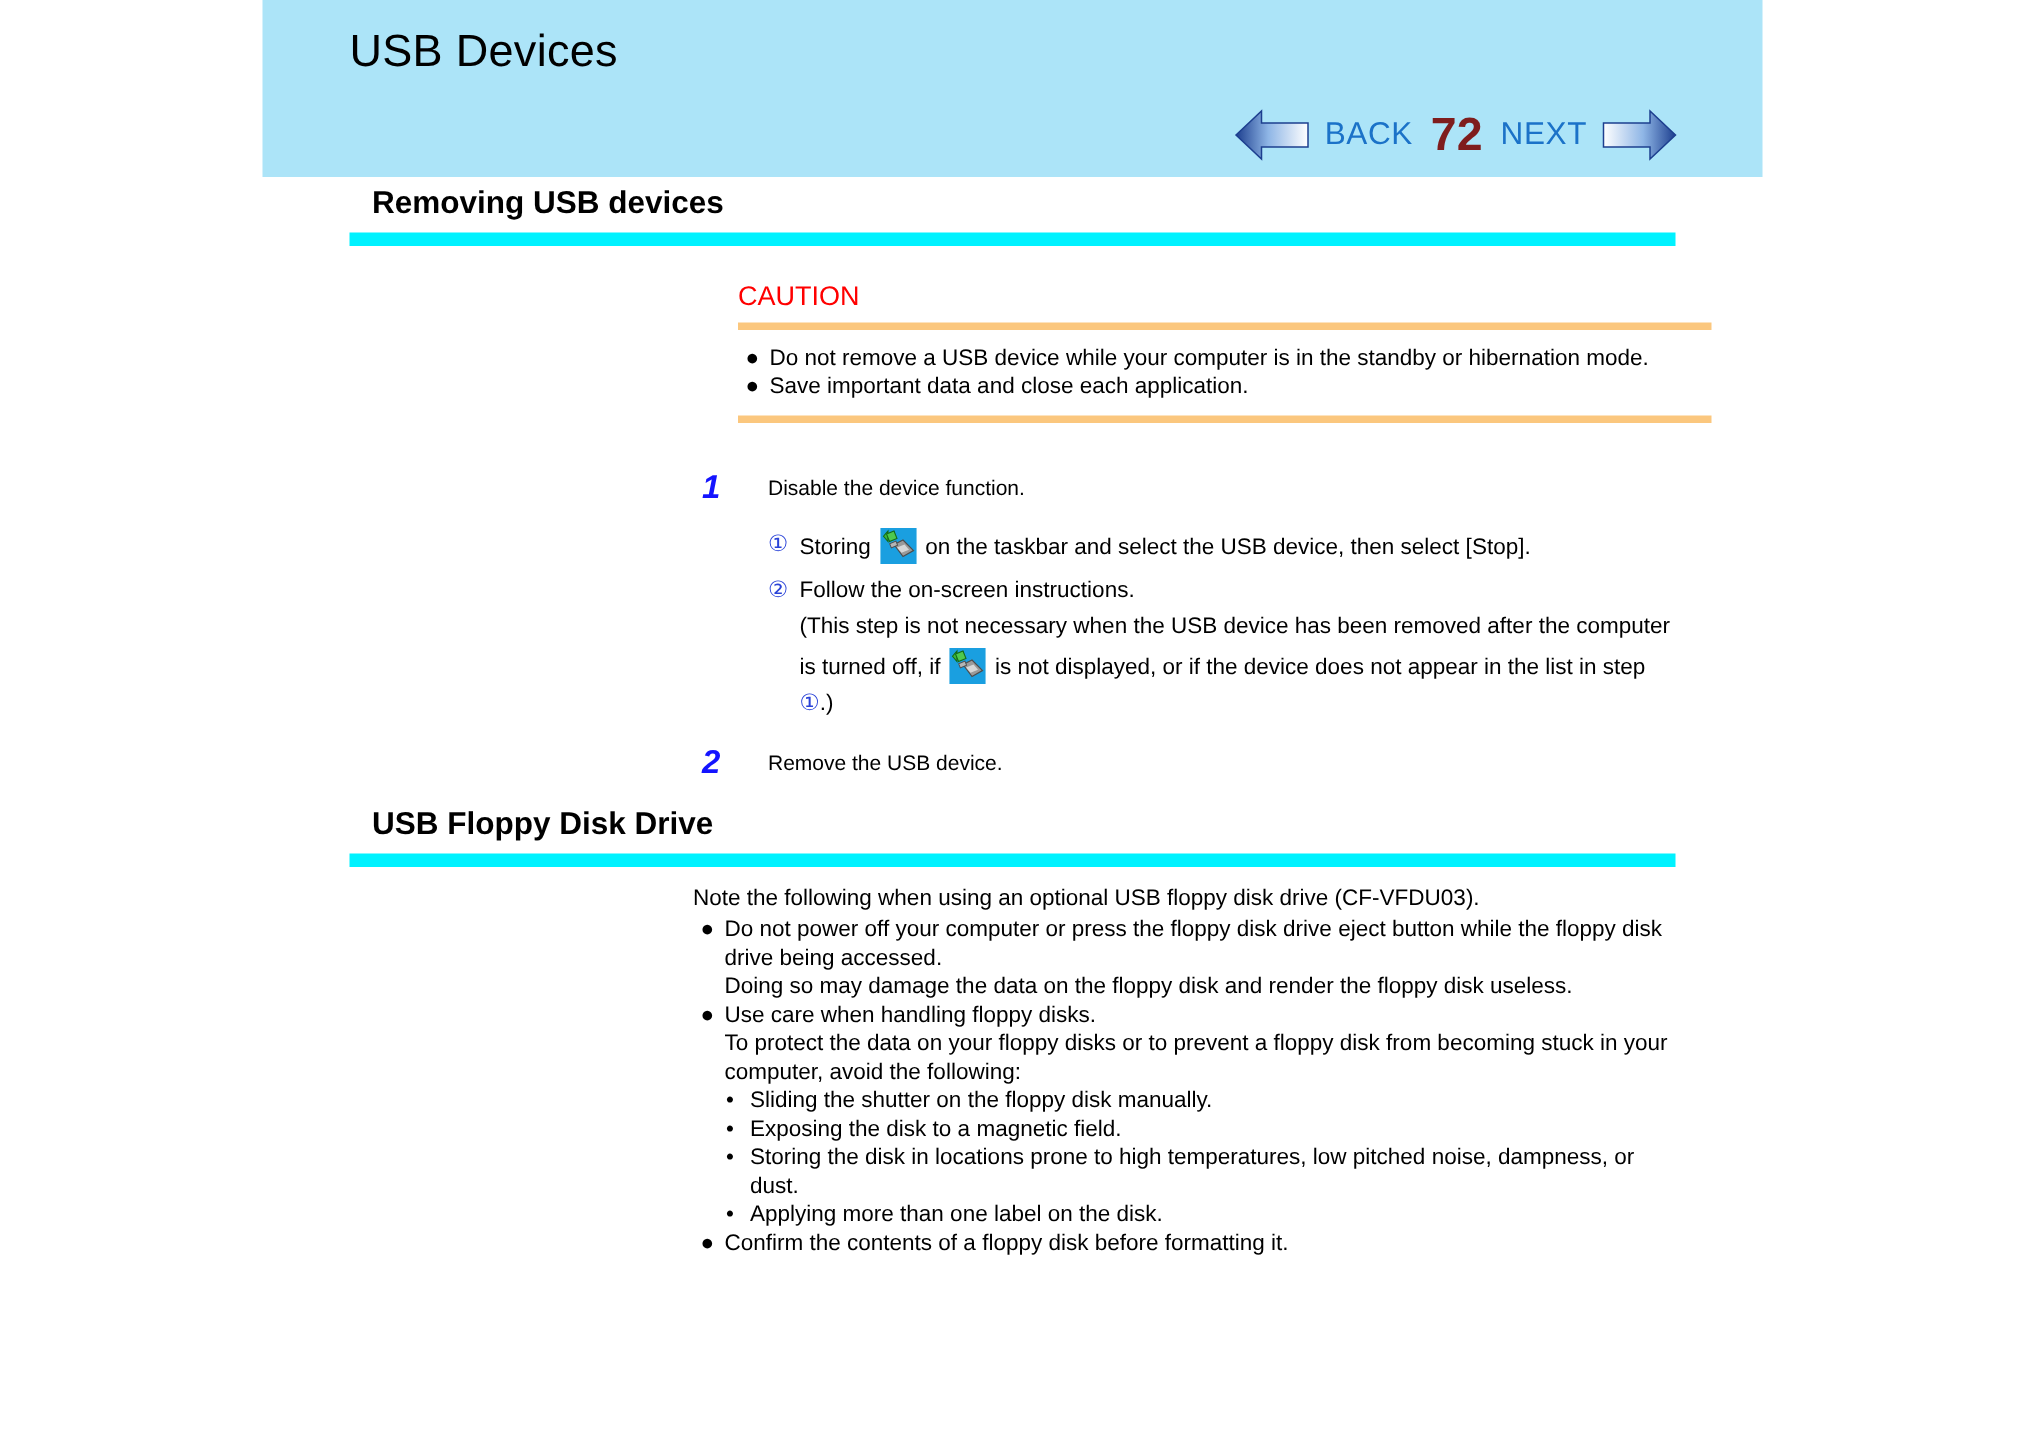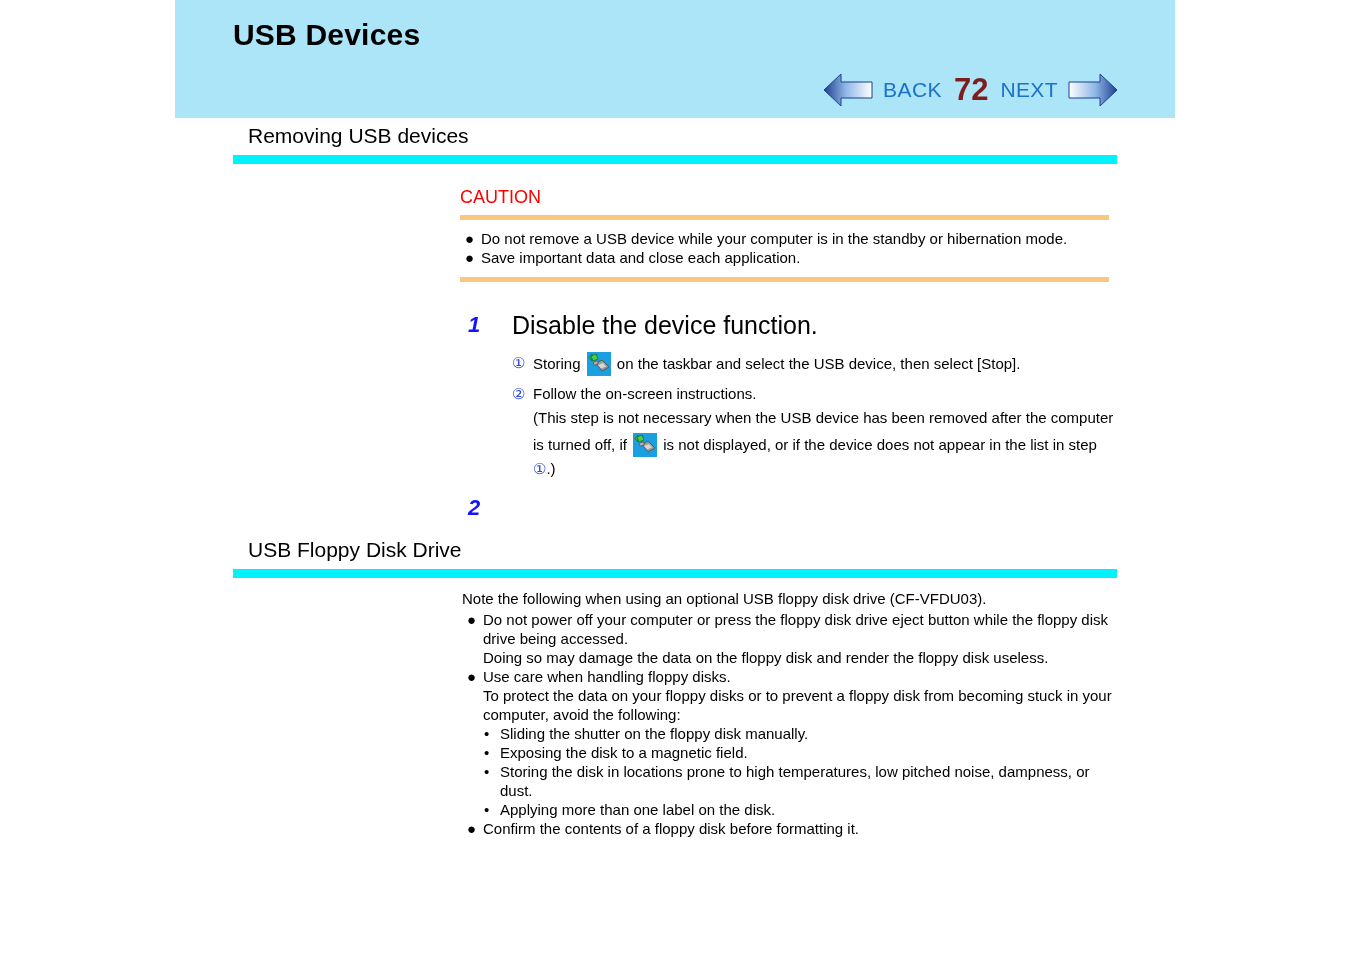--- a/index.html
+++ b/index.html
@@ -30,7 +30,7 @@
     left: 233px;
     top: 18px;
     font-size: 30px;
-    font-weight: bold;
+    font-weight: normal;
     letter-spacing: 0.2px;
     color: #000000;
     white-space: nowrap;

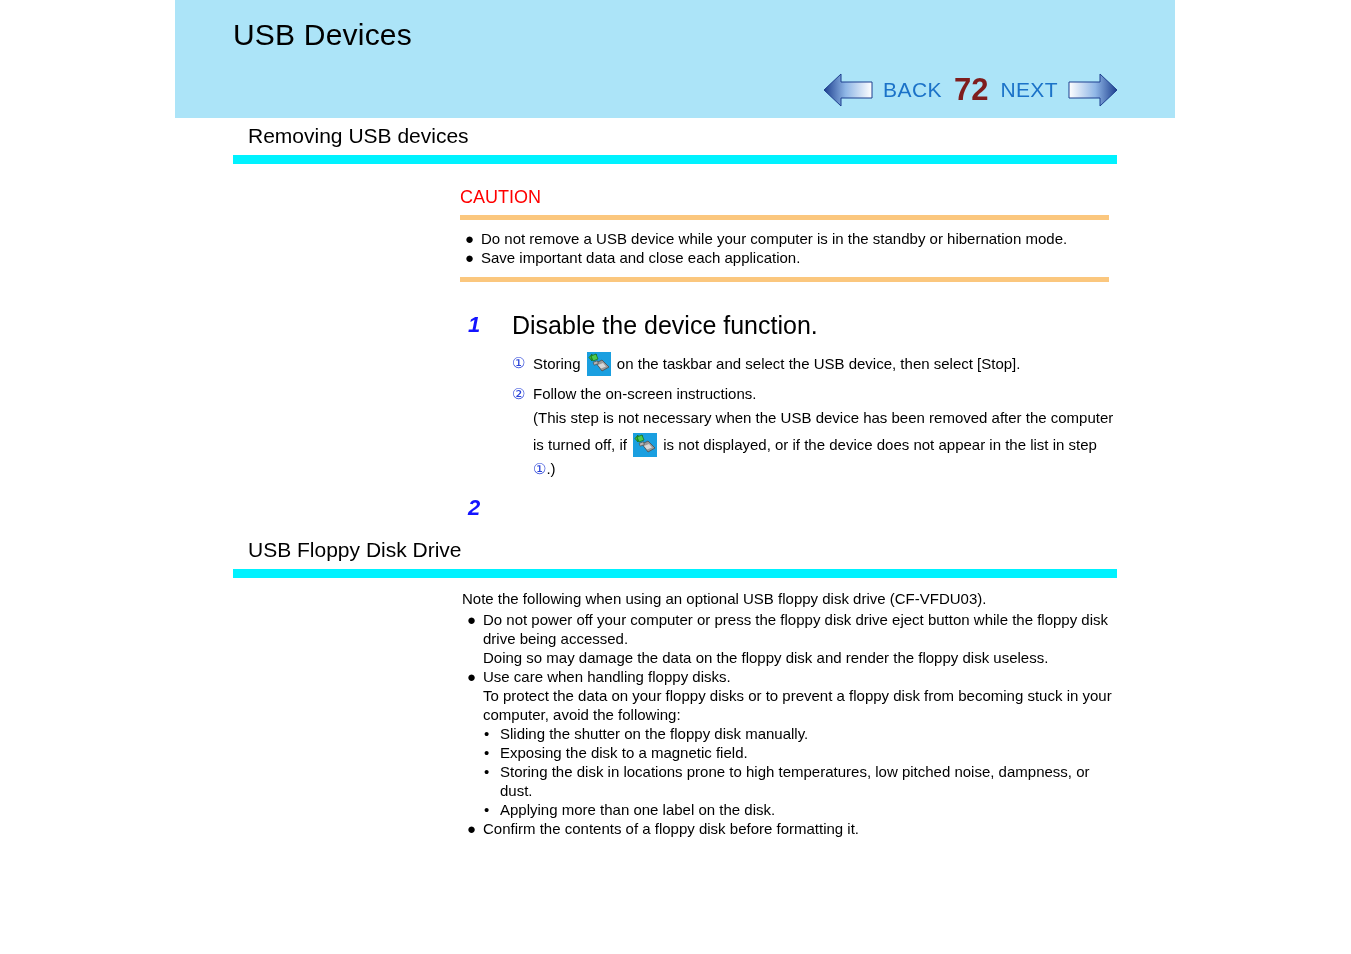--- a/index.html
+++ b/index.html
@@ -71,6 +71,7 @@
     position: absolute;
     left: 233px;
     width: 884px;
+    font-weight: bold;
   }
   .section-title {
     font-size: 21px;

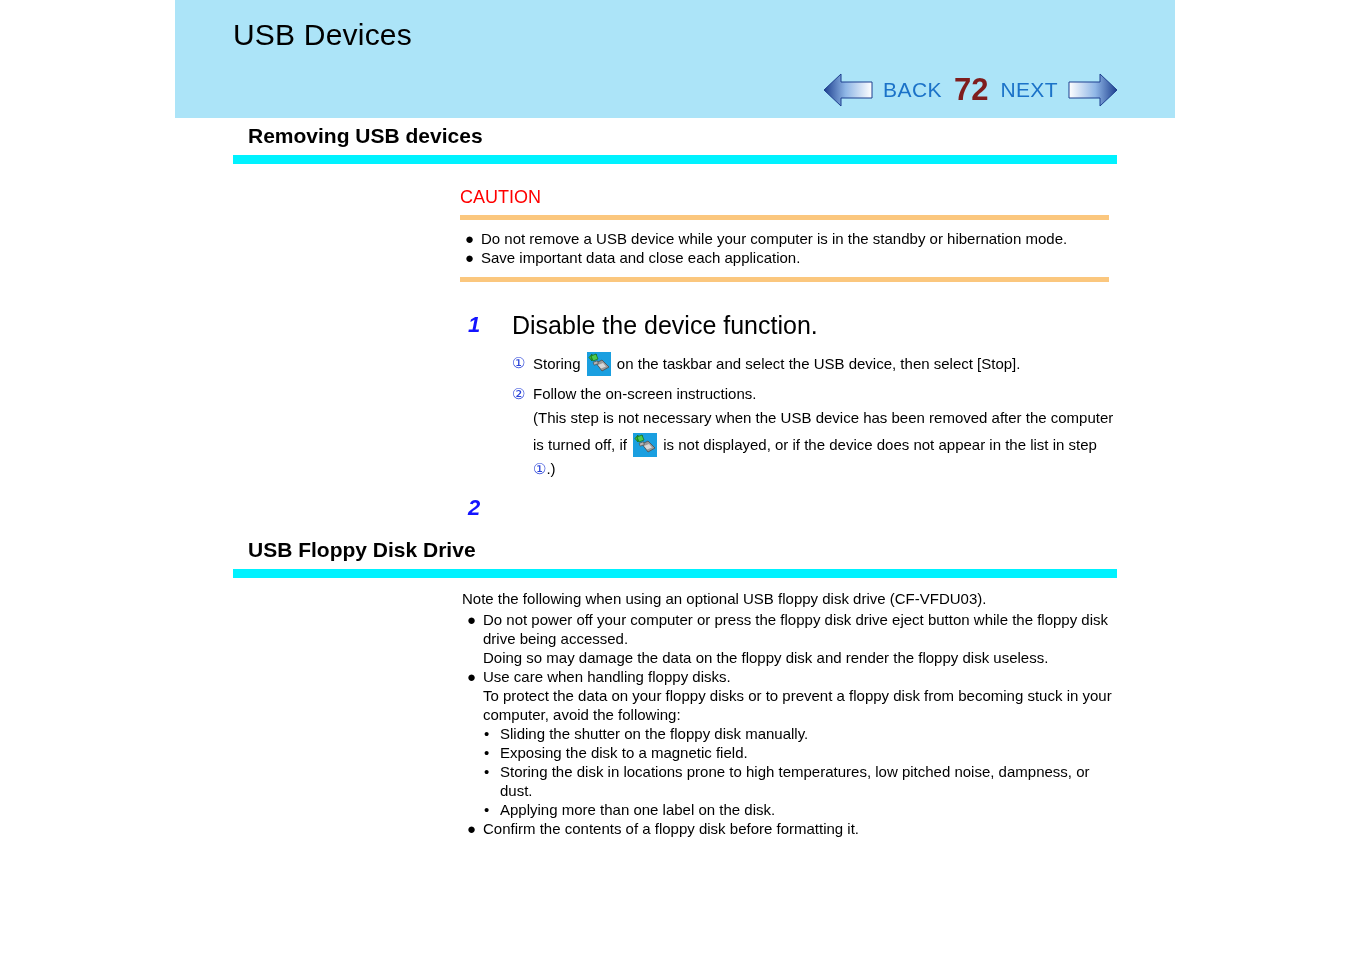--- a/index.html
+++ b/index.html
@@ -89,7 +89,7 @@
   
   .caution {
     position: absolute;
-    left: 460px;
+    left: 492px;
     top: 186px;
     width: 649px;
   }

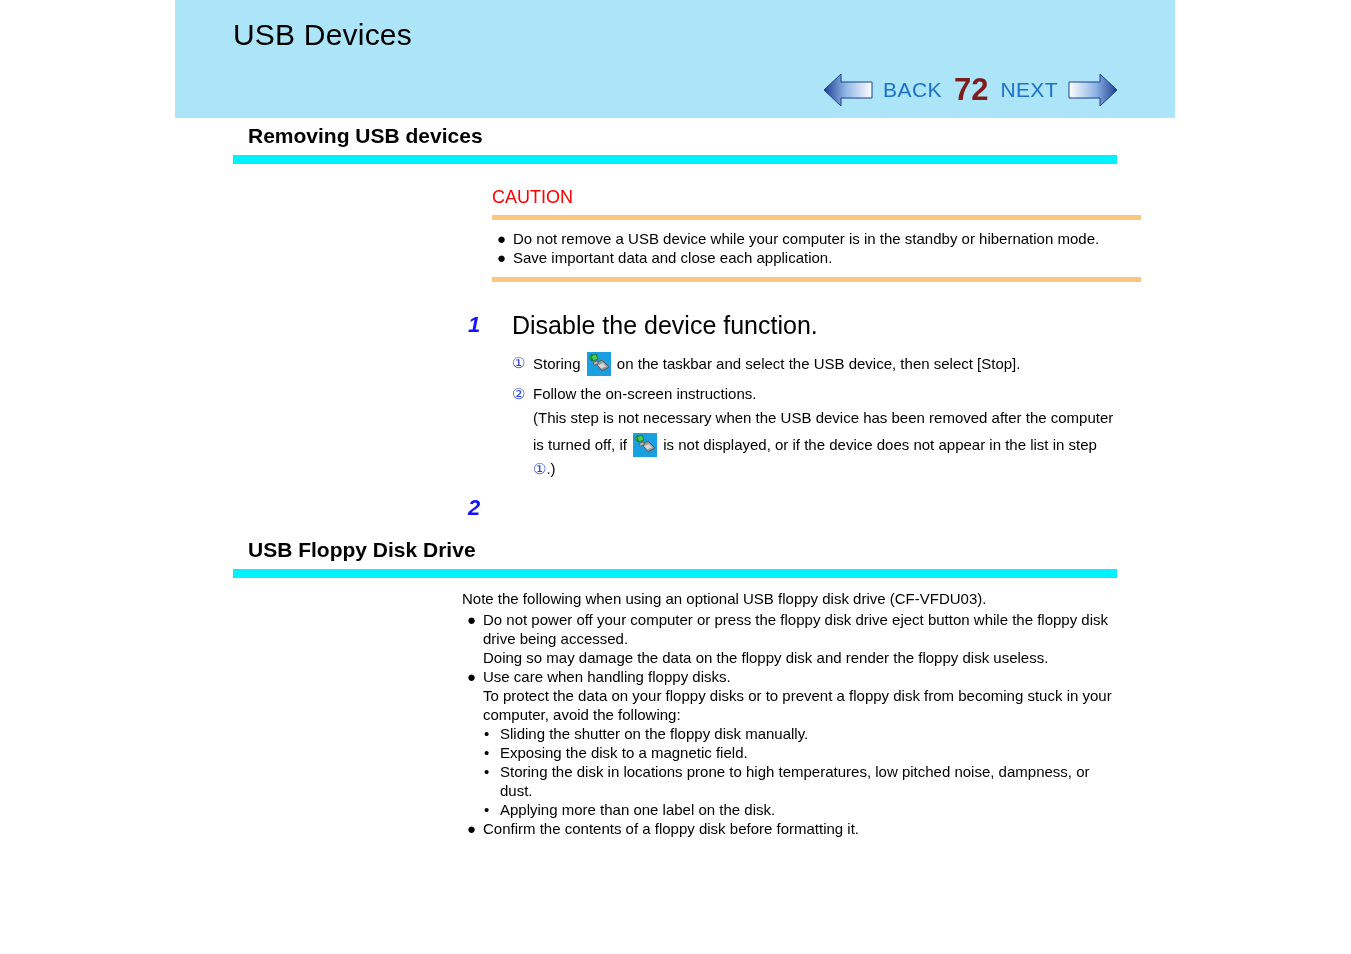--- a/index.html
+++ b/index.html
@@ -153,7 +153,7 @@
     line-height: 26px;
   }
   .step-text {
-    font-size: 25px;
+    font-size: 14px;
     line-height: 26px;
     color: #000000;
   }

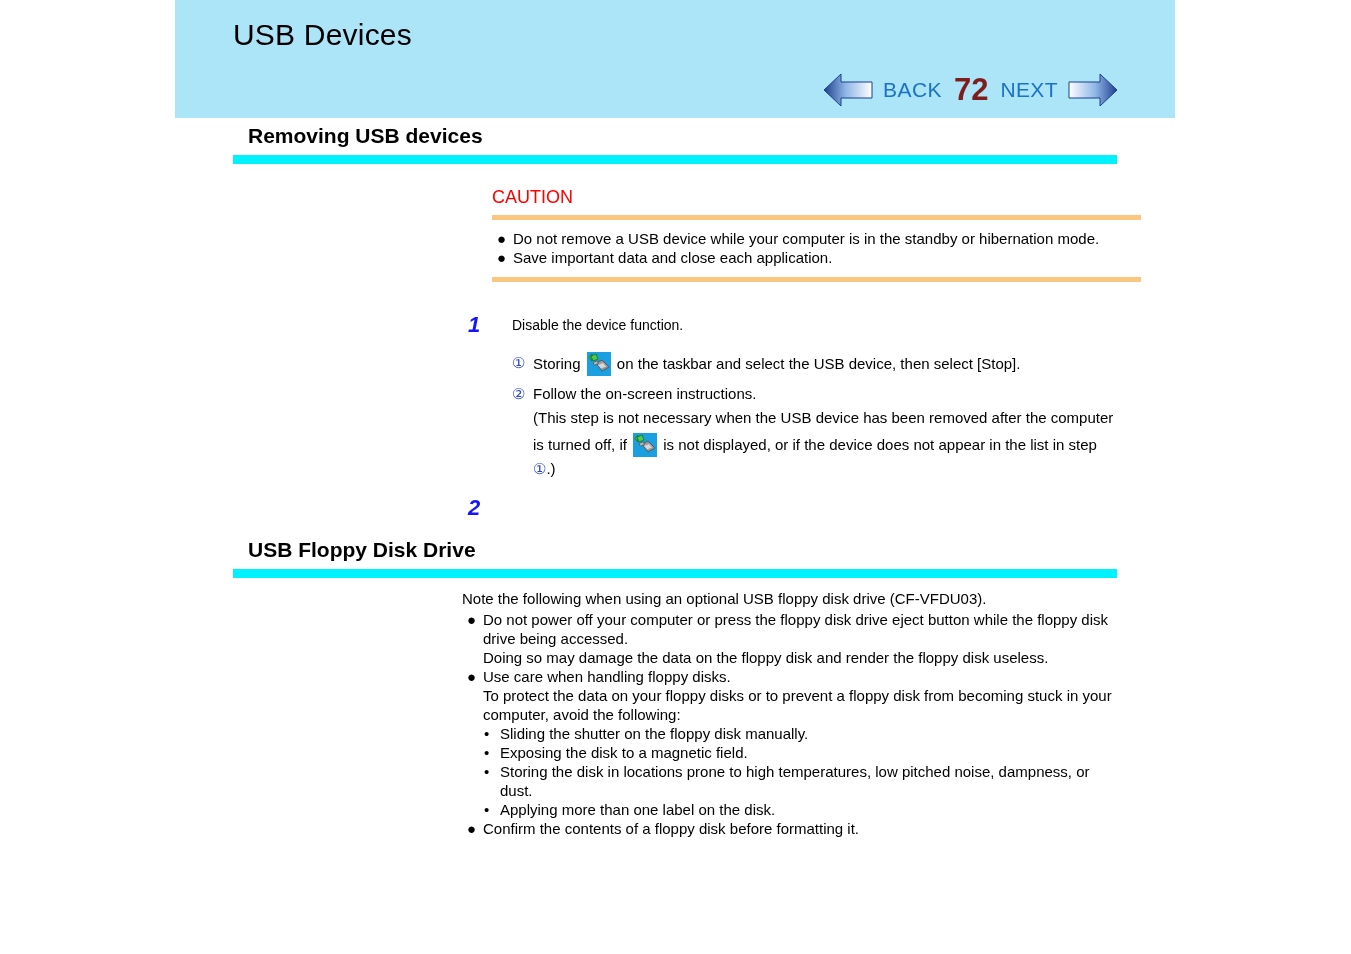--- a/index.html
+++ b/index.html
@@ -299,6 +299,7 @@
 
   <div class="step" style="margin-top:16px;">
     <span class="step-num">2</span>
+    <span class="step-text">Remove the USB device.</span>
   </div>
 
 </div>

